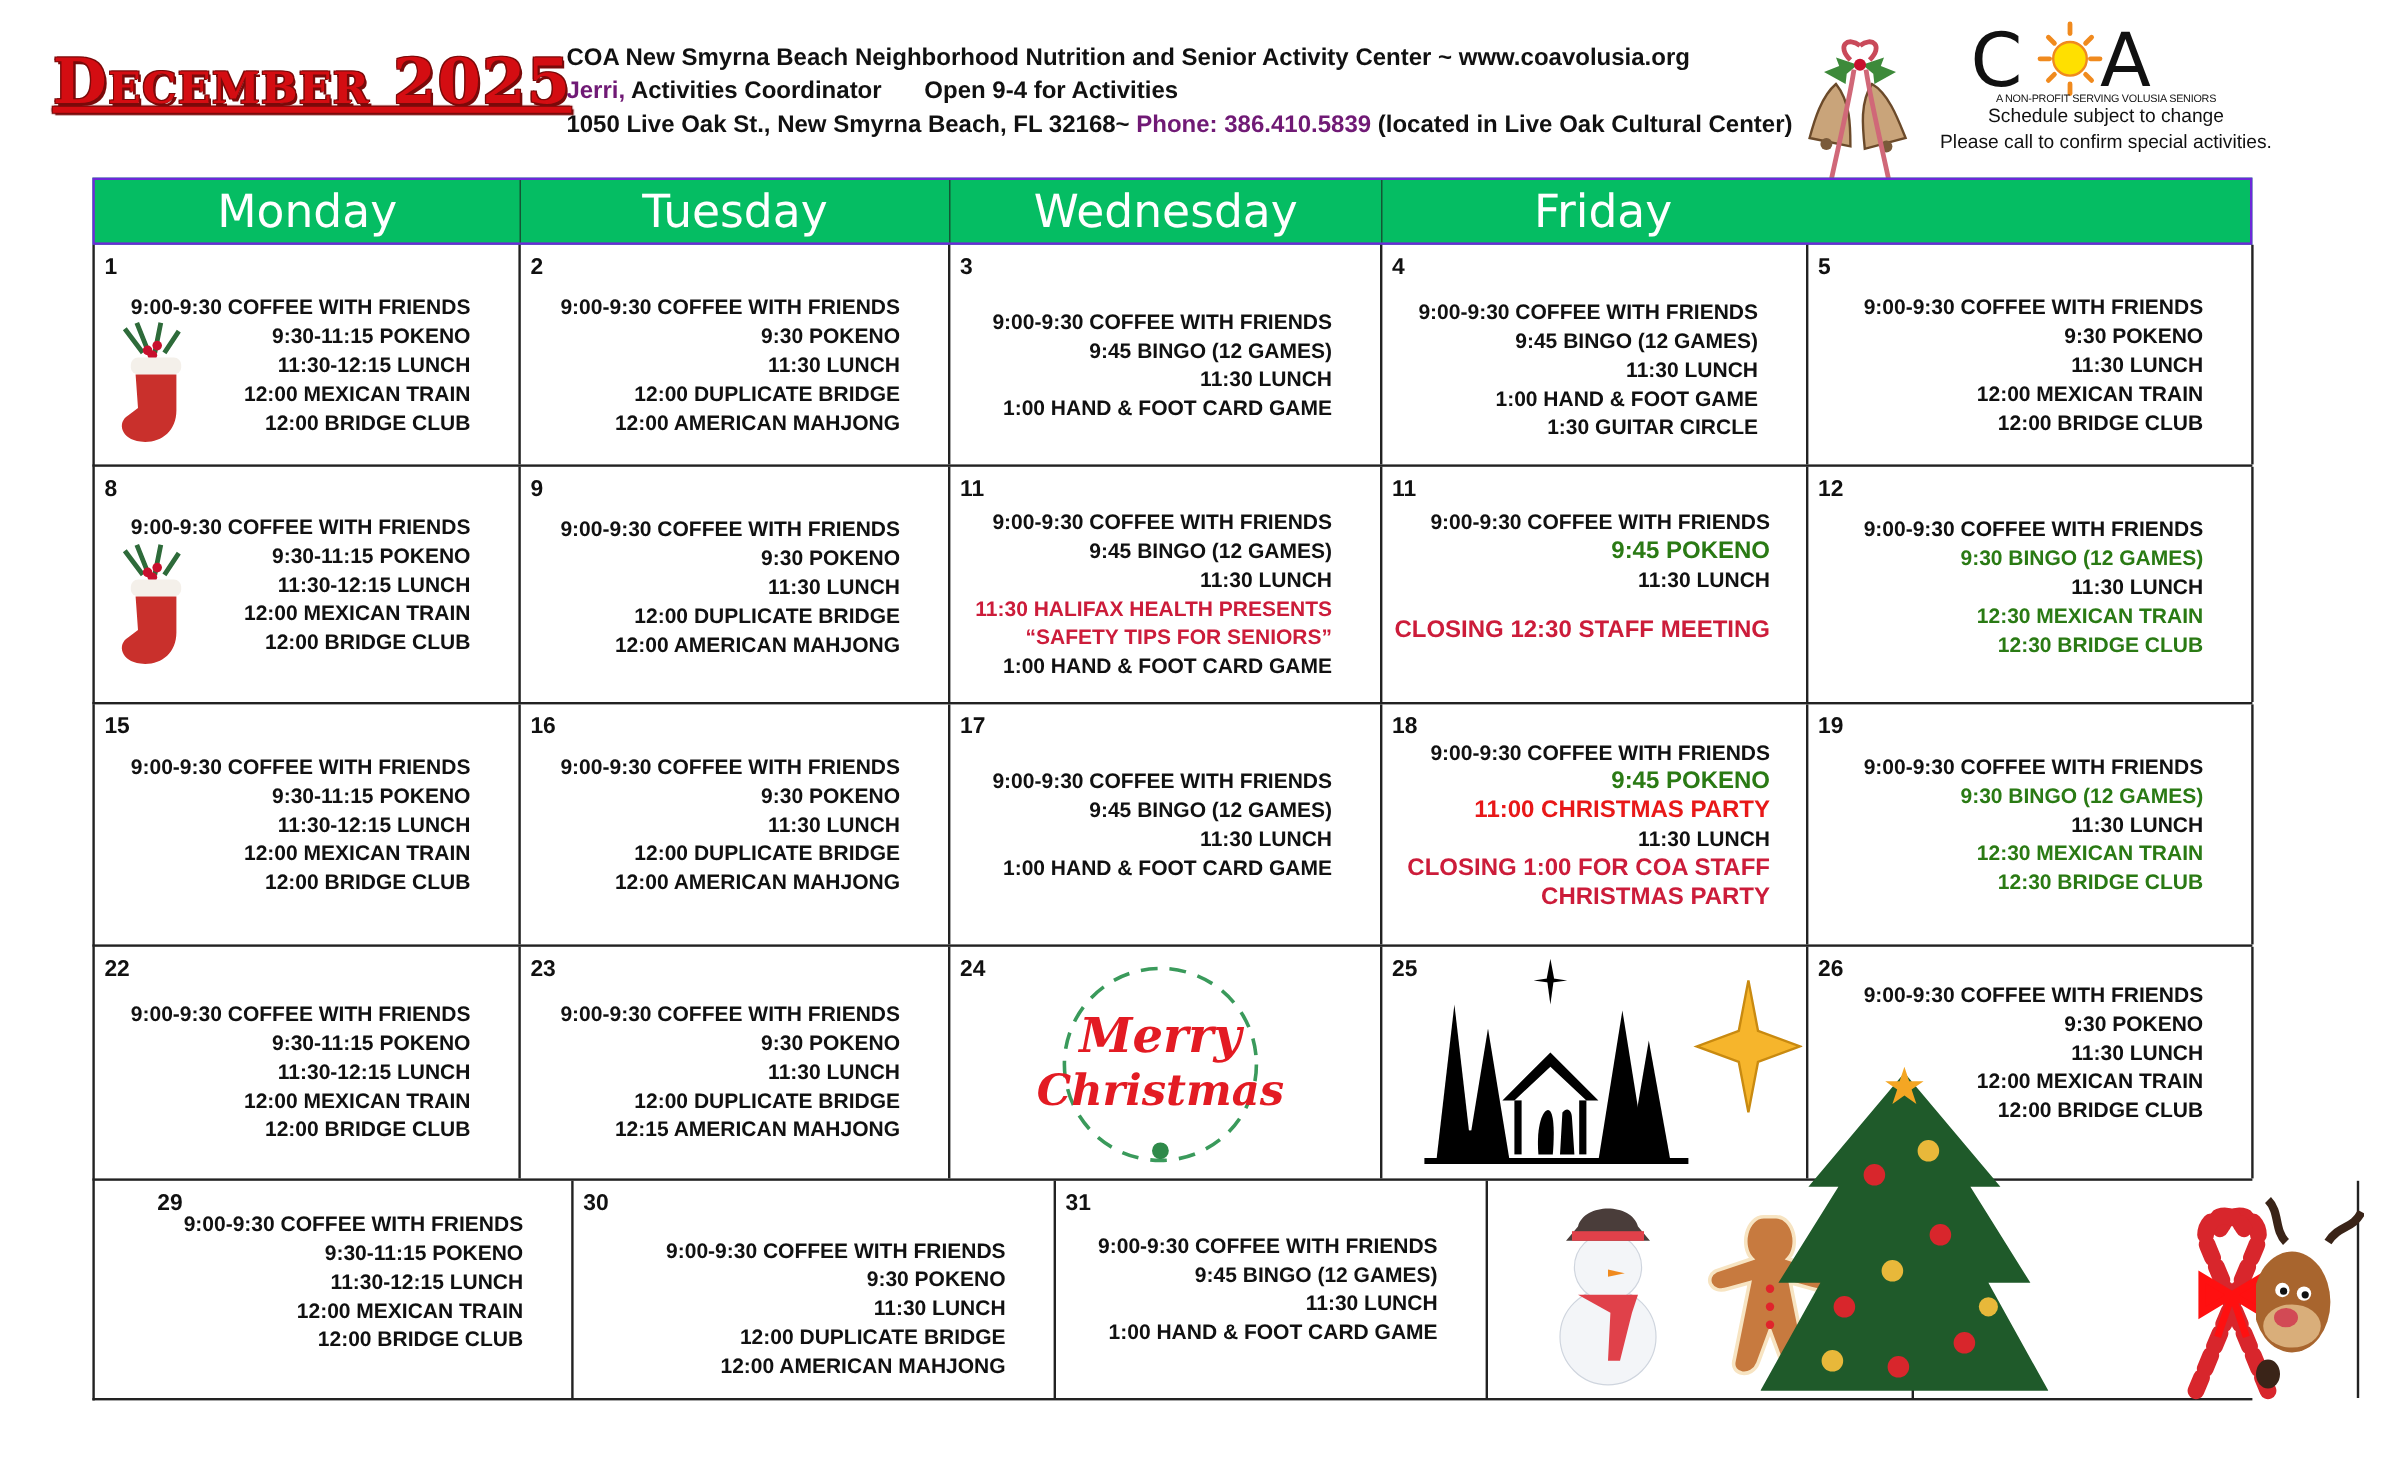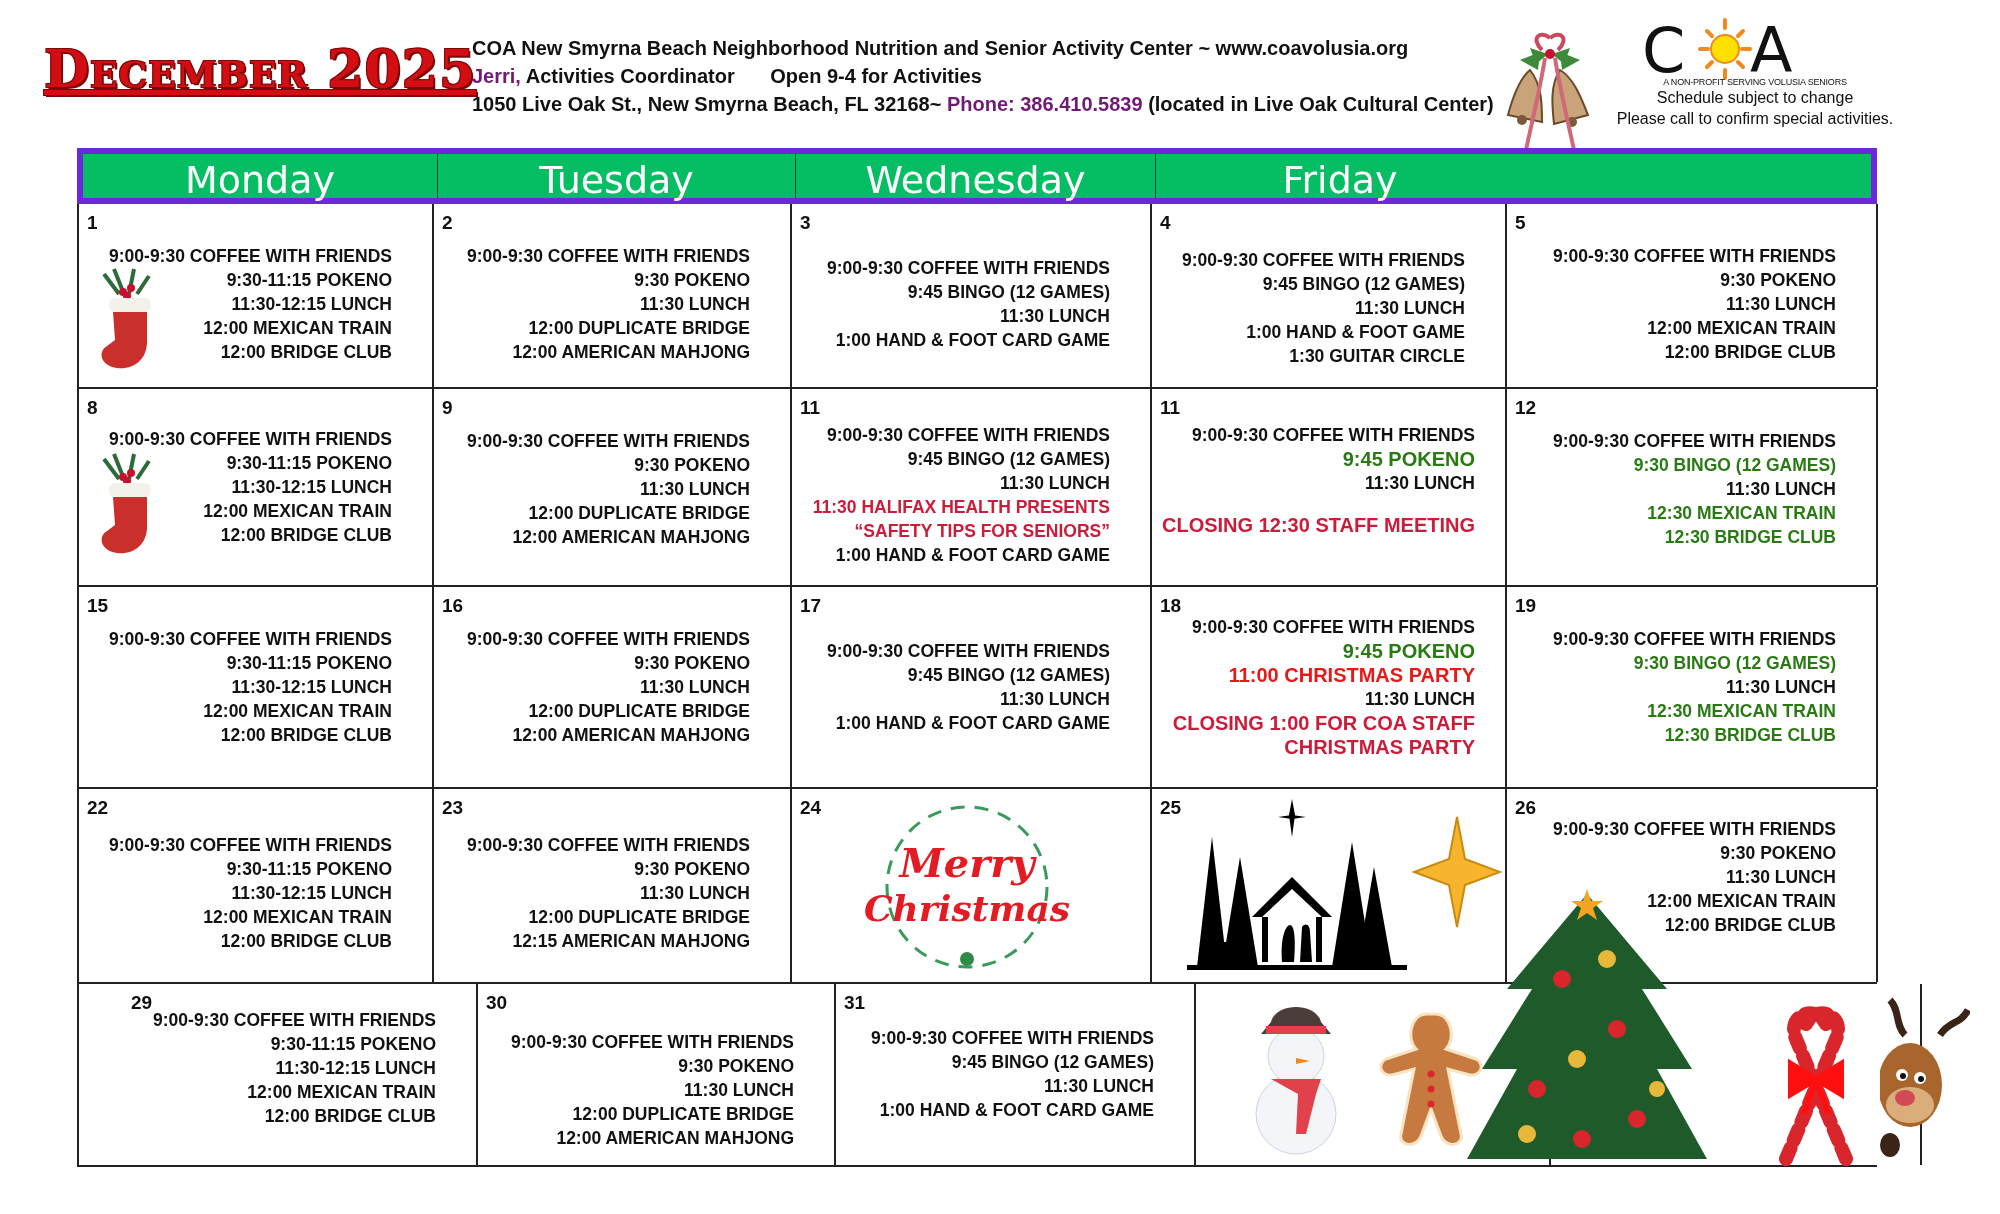--- a/index.html
+++ b/index.html
@@ -16,7 +16,7 @@
   .logo-sub .tag{font-size:9px;letter-spacing:-.2px;}
   .logo-sub .note{font-size:16px;line-height:21px;}
   .grid{position:absolute;left:77px;top:148px;width:1800px;}
-  .hdr{display:flex;height:56px;background:#05bd63;border:6px solid #6d28d9;box-sizing:border-box;}
+  .hdr{display:flex;height:56px;background:#05bd63;border:2px solid #6d28d9;box-sizing:border-box;}
   .hdr div{flex:none;color:#fff;font-size:38px;text-align:center;line-height:52px;border-right:1.5px solid #1a3d2a;box-sizing:border-box;font-family:"DejaVu Sans",sans-serif;font-weight:normal;}
   .hdr div:last-child{border-right:none;}
   .row{display:flex;border-left:2px solid #222;border-bottom:2px solid #222;box-sizing:border-box;}

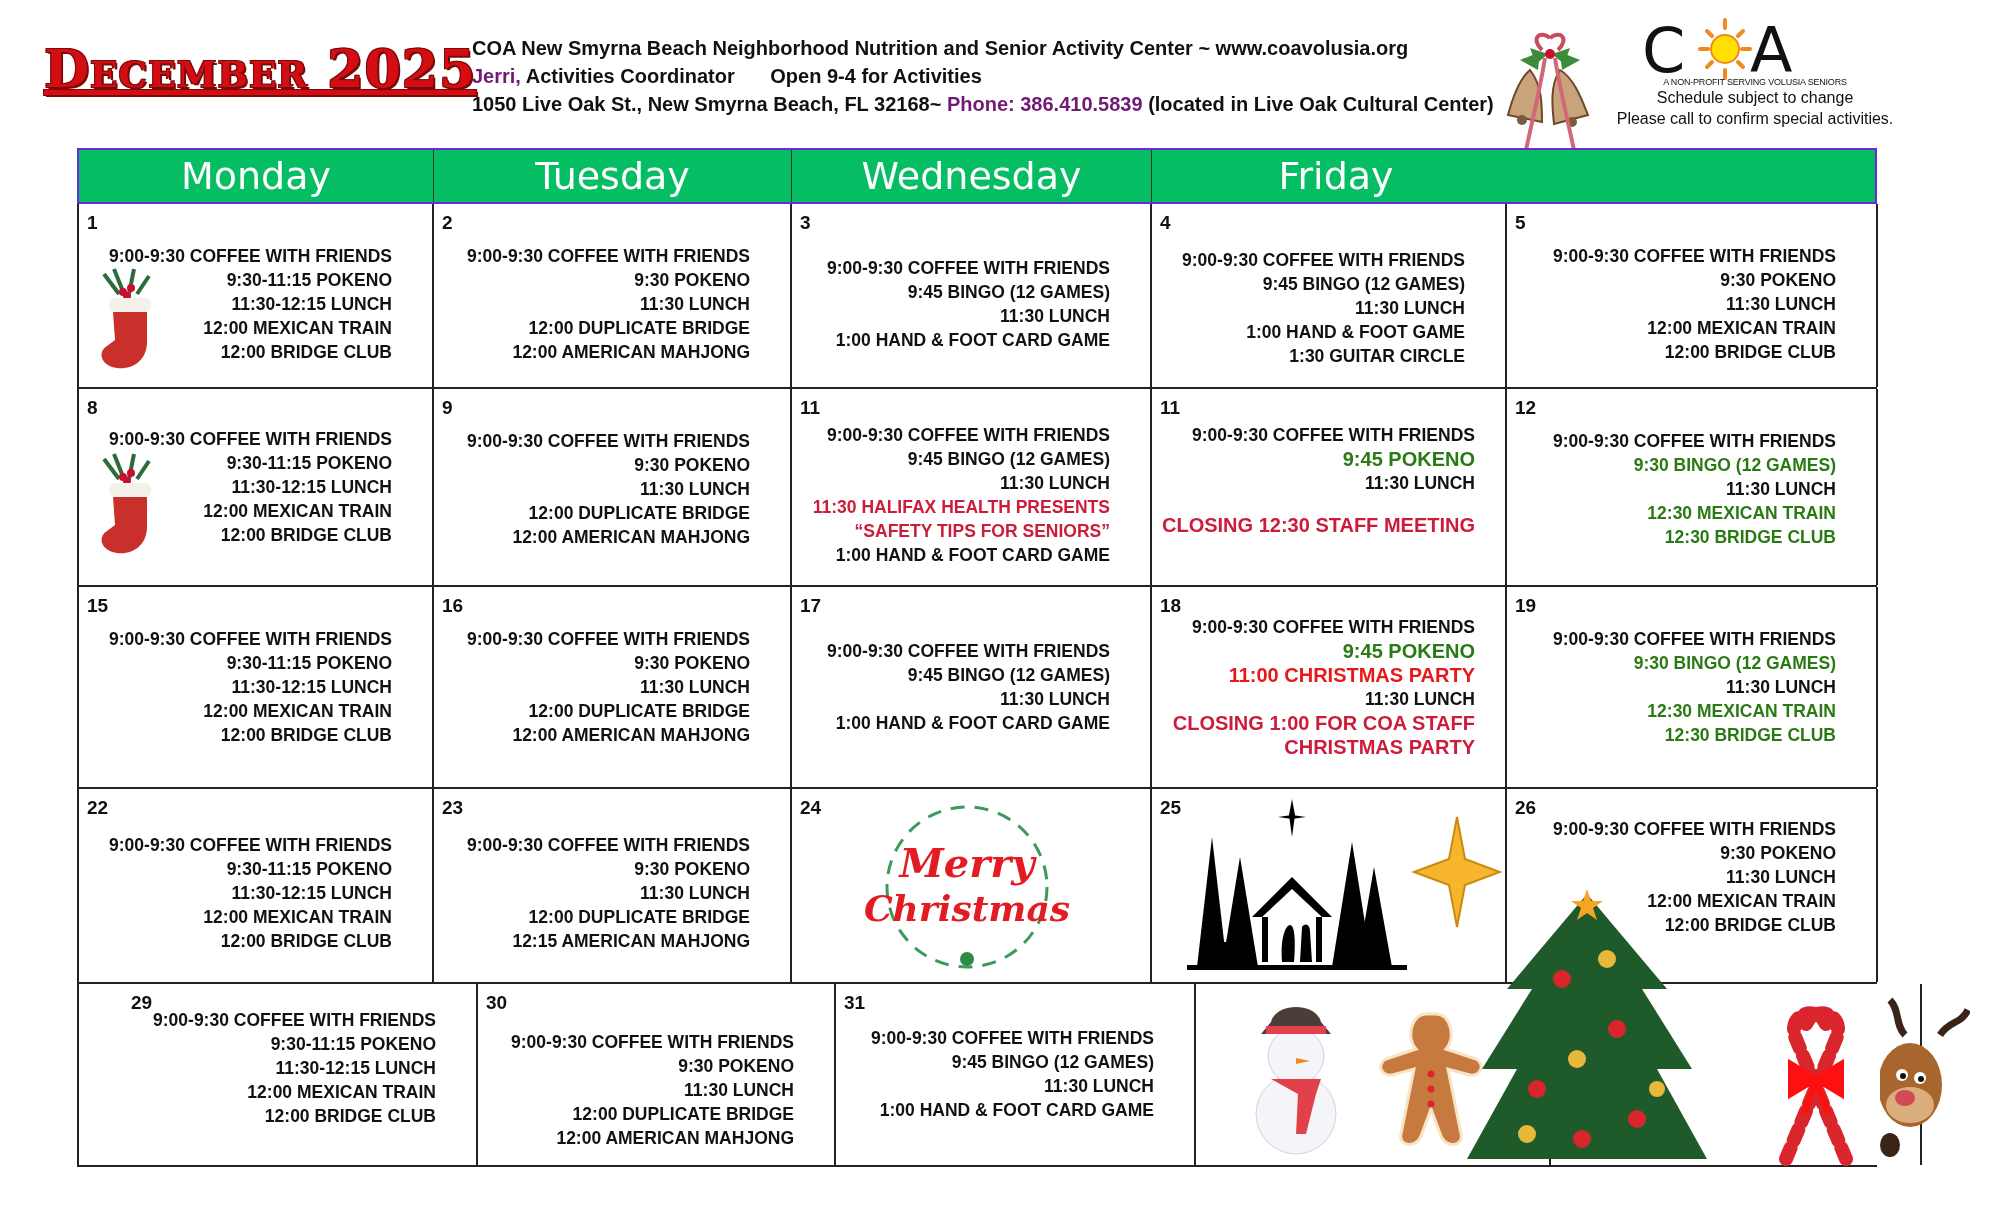--- a/index.html
+++ b/index.html
@@ -352,7 +352,7 @@
             <div>12:00 BRIDGE CLUB</div>
           </div>
         </div>
-        <div class="cell" style="width: 358px;">
+        <div class="cell" style="width: 402px;">
           <div class="num">30</div>
           <div class="events" style="top: 46px; right: 40px;">
             <div>9:00-9:30 COFFEE WITH FRIENDS</div>

